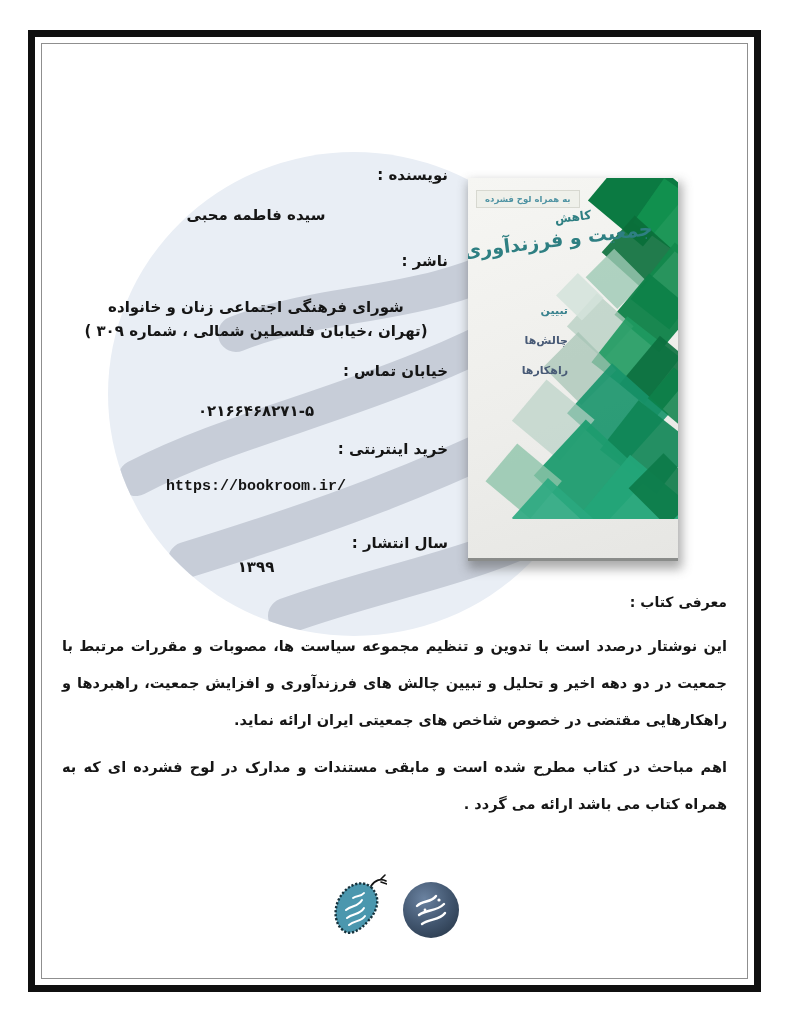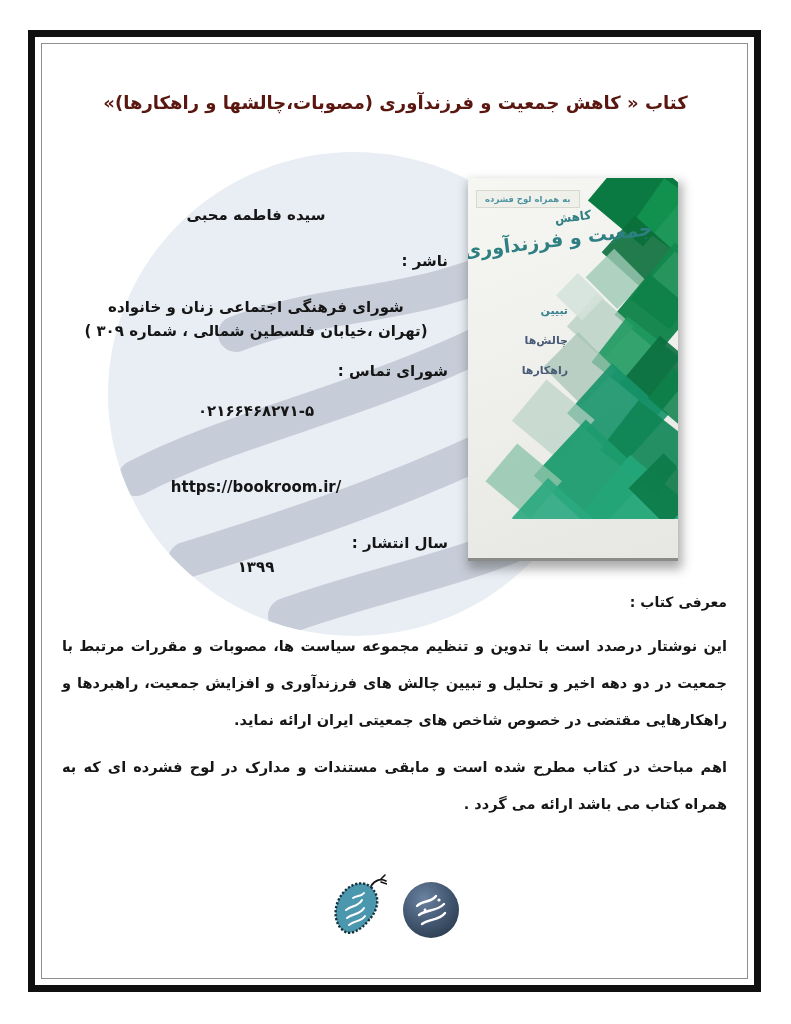--- a/index.html
+++ b/index.html
@@ -107,7 +107,6 @@
     <div class="frame-inner"></div>
   </div>
 
-  <div class="doc-title">کتاب « کاهش جمعیت و فرزندآوری (مصوبات،چالشها و راهکارها)»</div>
 
   <div class="info">
     <div class="row val r2">سیده فاطمه محبی</div>

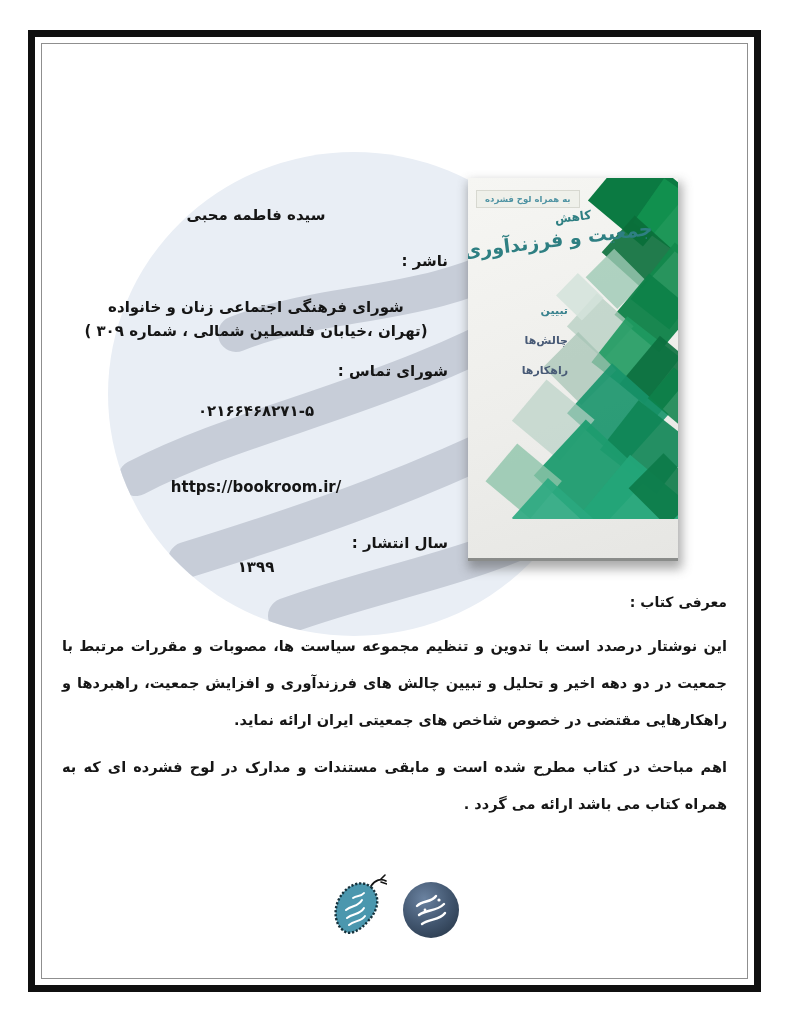--- a/index.html
+++ b/index.html
@@ -109,6 +109,7 @@
 
 
   <div class="info">
+    <div class="row lbl r1">نویسنده :</div>
     <div class="row val r2">سیده فاطمه محبی</div>
     <div class="row lbl r3">ناشر :</div>
     <div class="row val r4">شورای فرهنگی اجتماعی زنان و خانواده</div>

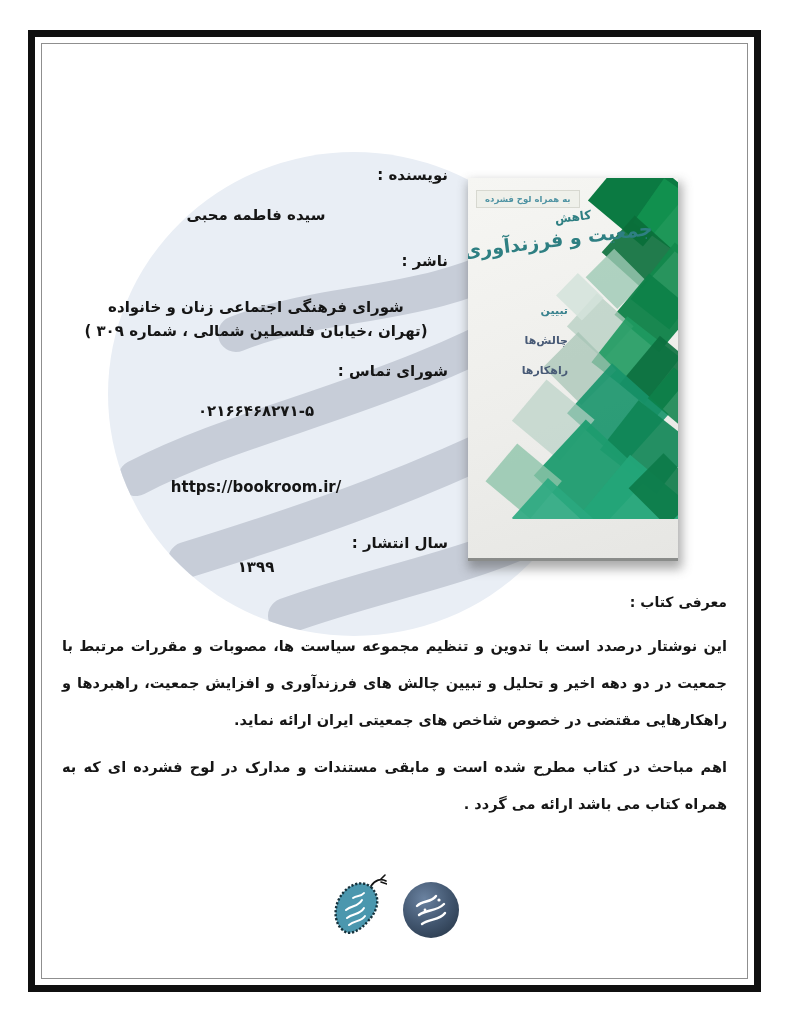--- a/index.html
+++ b/index.html
@@ -114,7 +114,7 @@
     <div class="row lbl r3">ناشر :</div>
     <div class="row val r4">شورای فرهنگی اجتماعی زنان و خانواده</div>
     <div class="row val r5">(تهران ،خیابان فلسطین شمالی ، شماره ۳۰۹ )</div>
-    <div class="row lbl r6">شورای تماس :</div>
+    <div class="row lbl r6">خیابان تماس :</div>
     <div class="row val r7" dir="ltr">۰۲۱۶۶۴۶۸۲۷۱-۵</div>
     <div class="row val r9 url-val" dir="ltr">https://bookroom.ir/</div>
     <div class="row lbl r10">سال انتشار :</div>

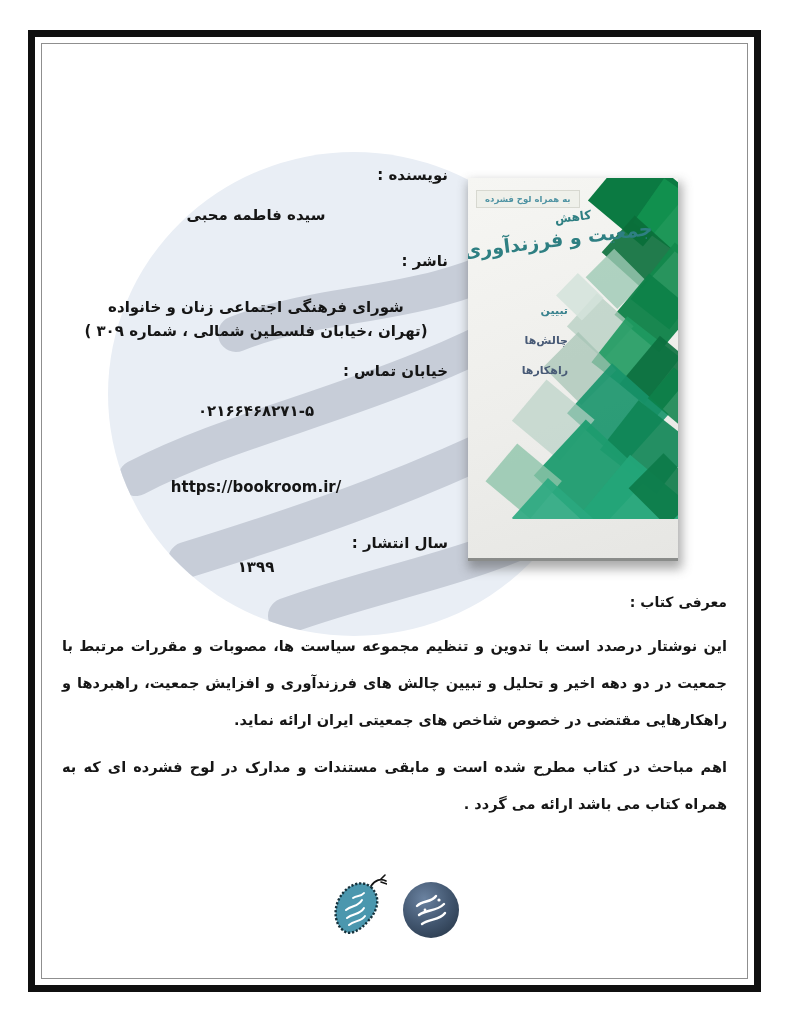--- a/index.html
+++ b/index.html
@@ -116,6 +116,7 @@
     <div class="row val r5">(تهران ،خیابان فلسطین شمالی ، شماره ۳۰۹ )</div>
     <div class="row lbl r6">خیابان تماس :</div>
     <div class="row val r7" dir="ltr">۰۲۱۶۶۴۶۸۲۷۱-۵</div>
+    <div class="row lbl r8">خرید اینترنتی :</div>
     <div class="row val r9 url-val" dir="ltr">https://bookroom.ir/</div>
     <div class="row lbl r10">سال انتشار :</div>
     <div class="row val r11">۱۳۹۹</div>

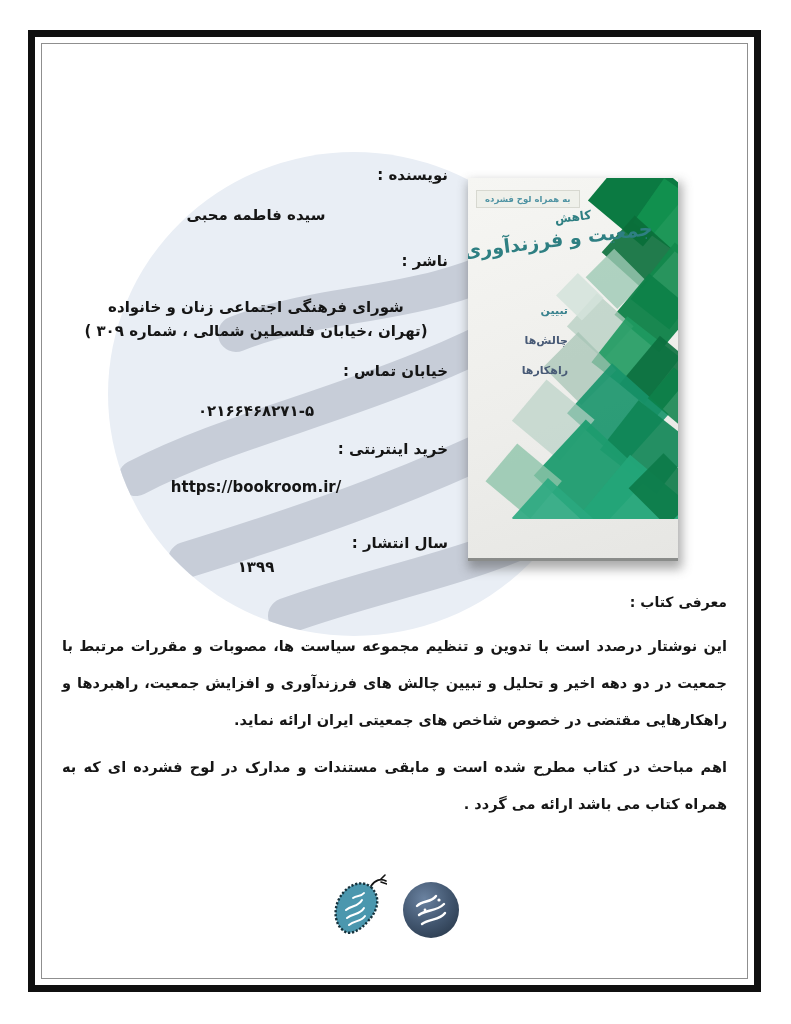--- a/index.html
+++ b/index.html
@@ -31,7 +31,7 @@
   .r1{top:6px;}  .r2{top:46px;}  .r3{top:92px;}  .r4{top:138px;} .r5{top:162px;}
   .r6{top:202px;}.r7{top:242px;} .r8{top:280px;} .r9{top:318px;} .r10{top:374px;}
   .r11{top:398px;}
-  .url-val{font-weight:400;font-size:14.5px;color:#2b2b2b;}
+  .url-val{font-weight:400;font-size:14.5px;color:#2b2b2b;font-family:Liberation Mono, monospace;}
 
   
   .cover{

